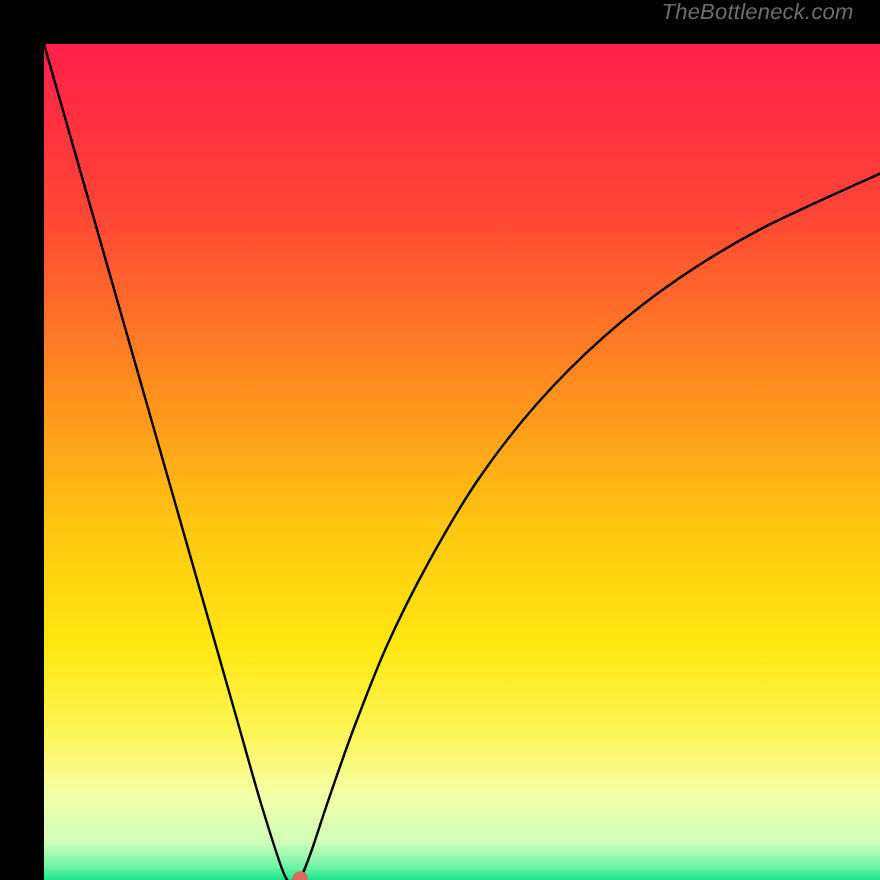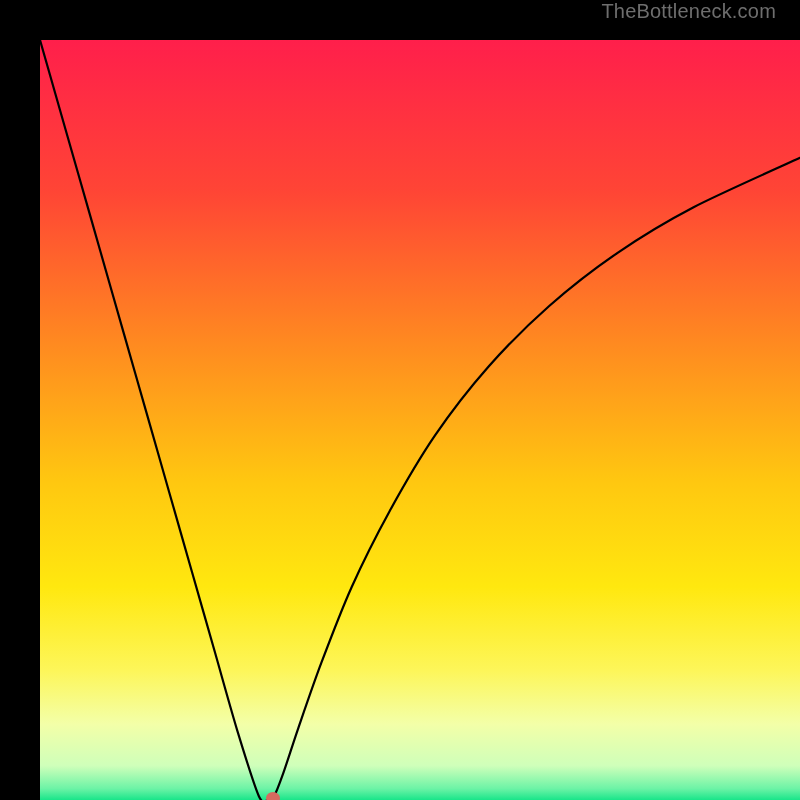--- a/index.html
+++ b/index.html
@@ -36,6 +36,7 @@
     font-weight: 500;
     letter-spacing: 0.2px;
     z-index: 5;
+    font-style: italic;
   }
   svg.curve {
     position: absolute;

